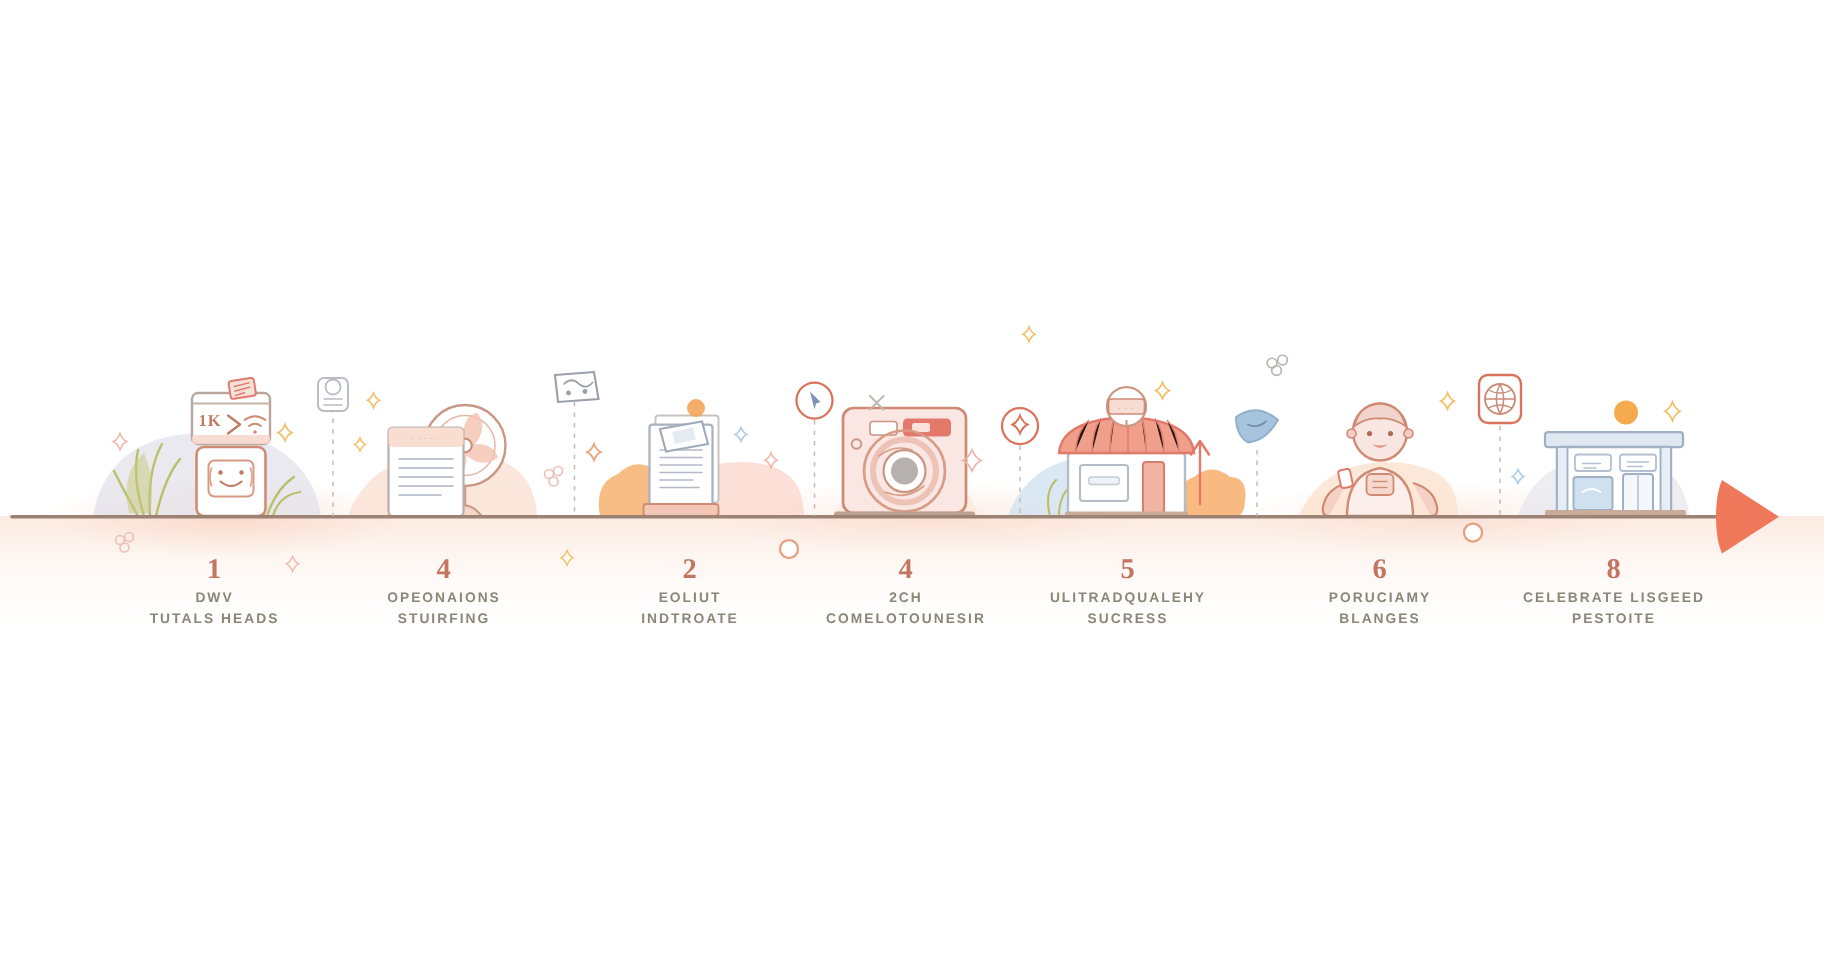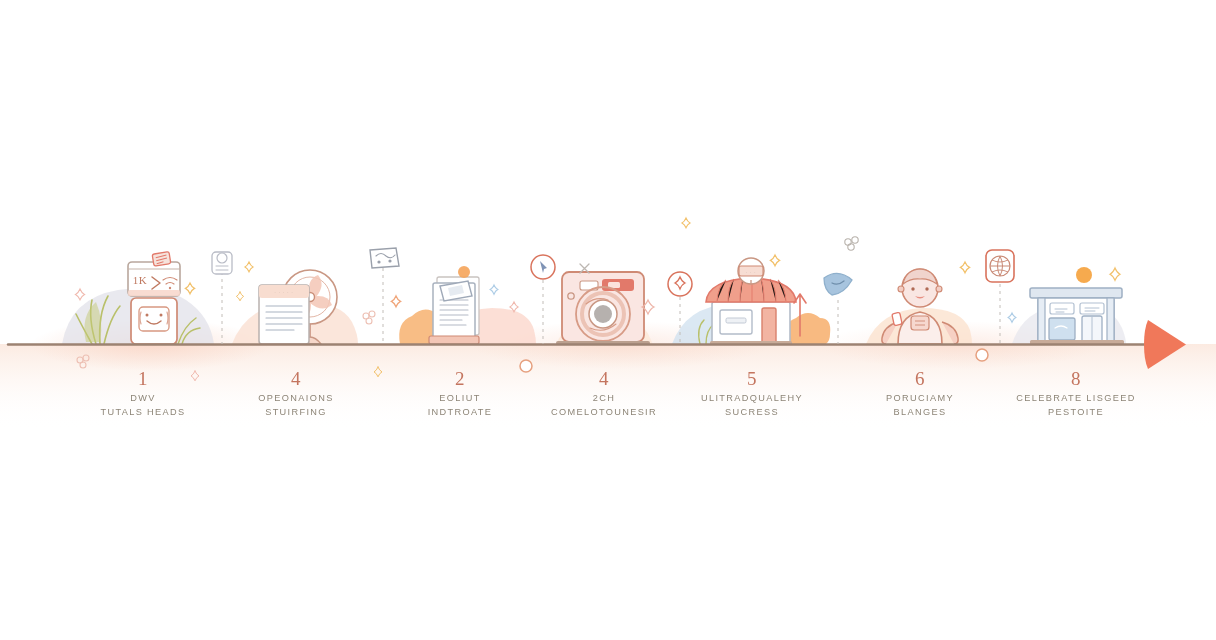--- a/index.html
+++ b/index.html
@@ -11,7 +11,7 @@
     overflow:hidden;
     position:relative;
   }
-  #stage{position:absolute;inset:0;width:1216px;height:640px;}
+  #stage{position:absolute;inset:0;width:1216px;height:640px;font-weight:bold;}
   #stage svg{display:block;}
   .lbl-num{
     font-family:"Liberation Serif", serif;

